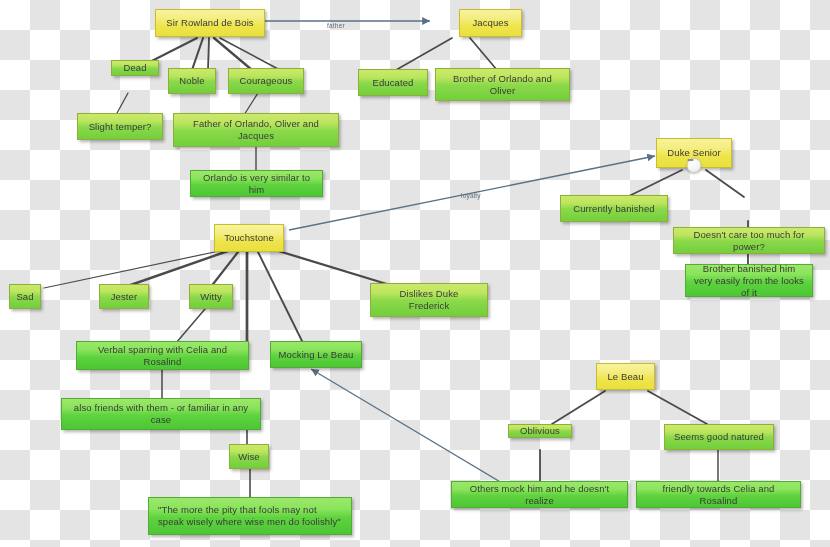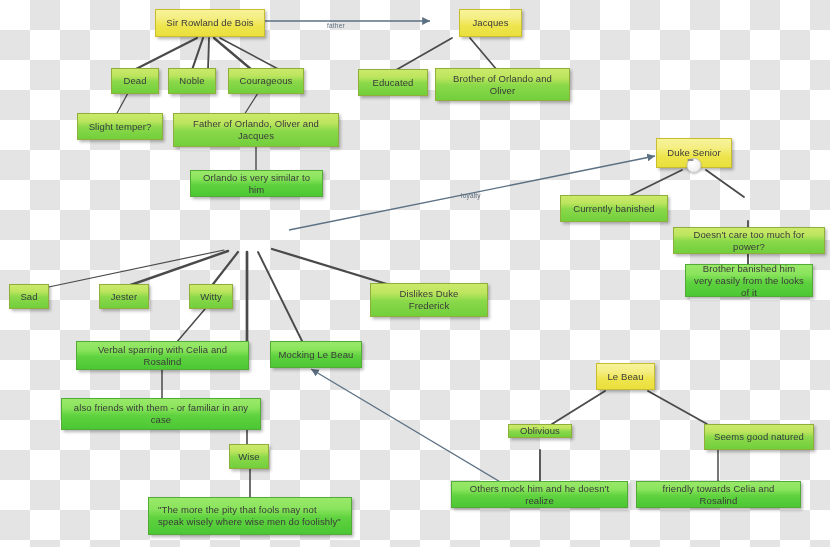--- a/index.html
+++ b/index.html
@@ -151,7 +151,7 @@
     <span>Jacques</span>
   </div>
 
-  <div class="node" style="left:111px;top:68px;width:48px;height:26px;">
+  <div class="node" style="left:111px;top:60px;width:48px;height:16px;">
     <span>Dead</span>
   </div>
 

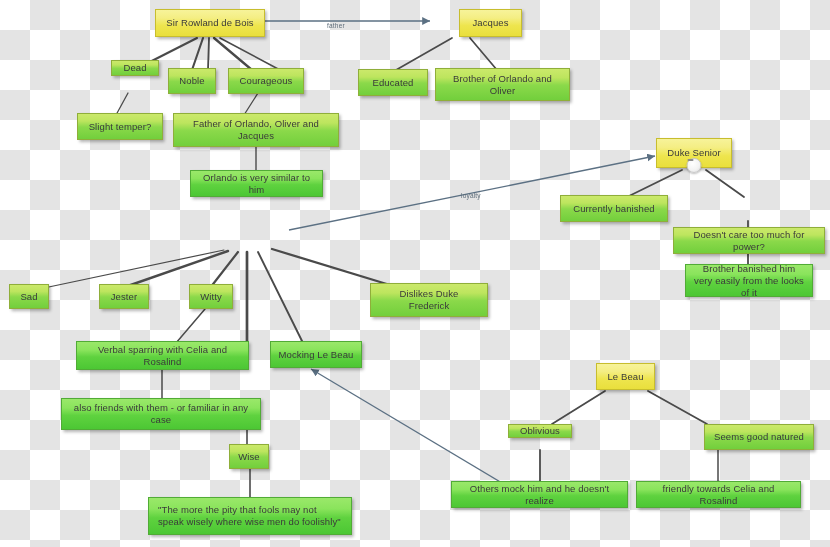--- a/index.html
+++ b/index.html
@@ -202,6 +202,9 @@
     <span>Brother banished him very easily from the looks of it</span>
   </div>
 
+  <div class="node yellow" style="left:214px;top:224px;width:70px;height:28px;">
+    <span>Touchstone</span>
+  </div>
 
   <div class="node" style="left:9px;top:284px;width:40px;height:25px;">
     <span>Sad</span>

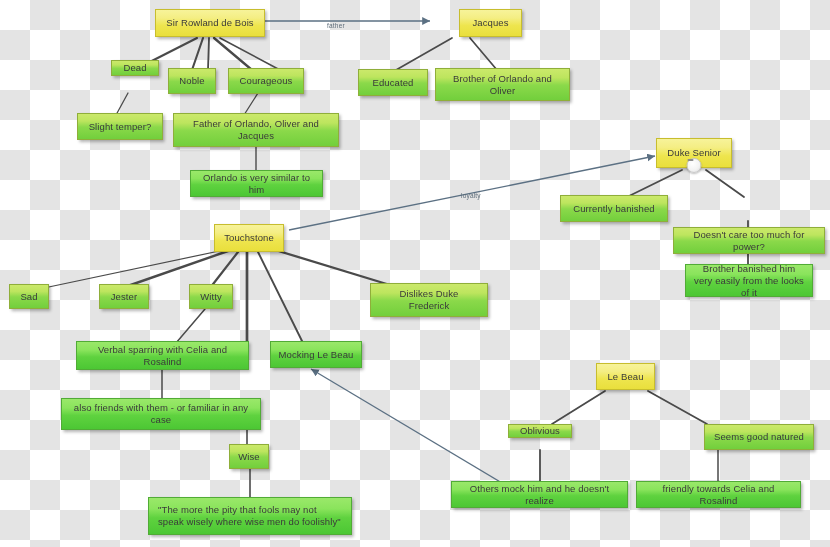--- a/index.html
+++ b/index.html
@@ -206,7 +206,7 @@
     <span>Touchstone</span>
   </div>
 
-  <div class="node" style="left:9px;top:284px;width:40px;height:25px;">
+  <div class="node" style="left:9px;top:284px;width:32px;height:25px;">
     <span>Sad</span>
   </div>
 

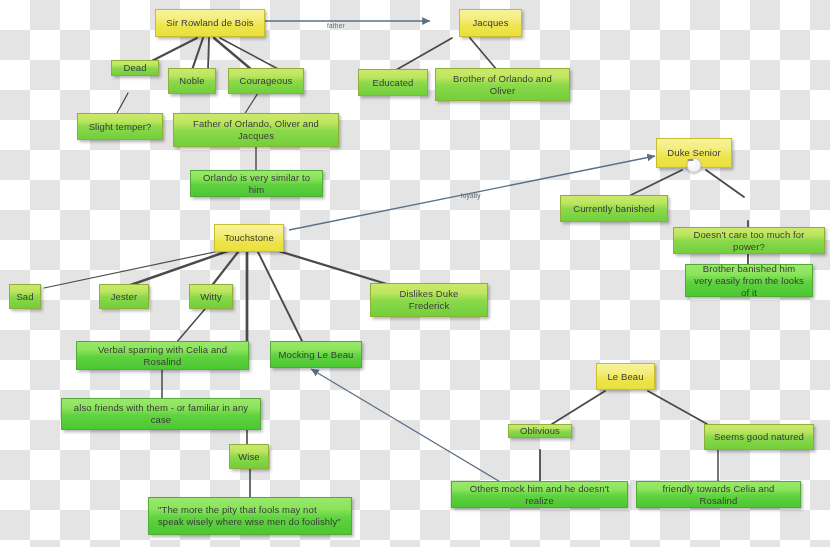--- a/index.html
+++ b/index.html
@@ -250,7 +250,7 @@
     <span>Oblivious</span>
   </div>
 
-  <div class="node" style="left:664px;top:424px;width:110px;height:26px;margin-left:40px;">
+  <div class="node" style="left:664px;top:424px;width:110px;height:26px;">
     <span>Seems good natured</span>
   </div>
 

